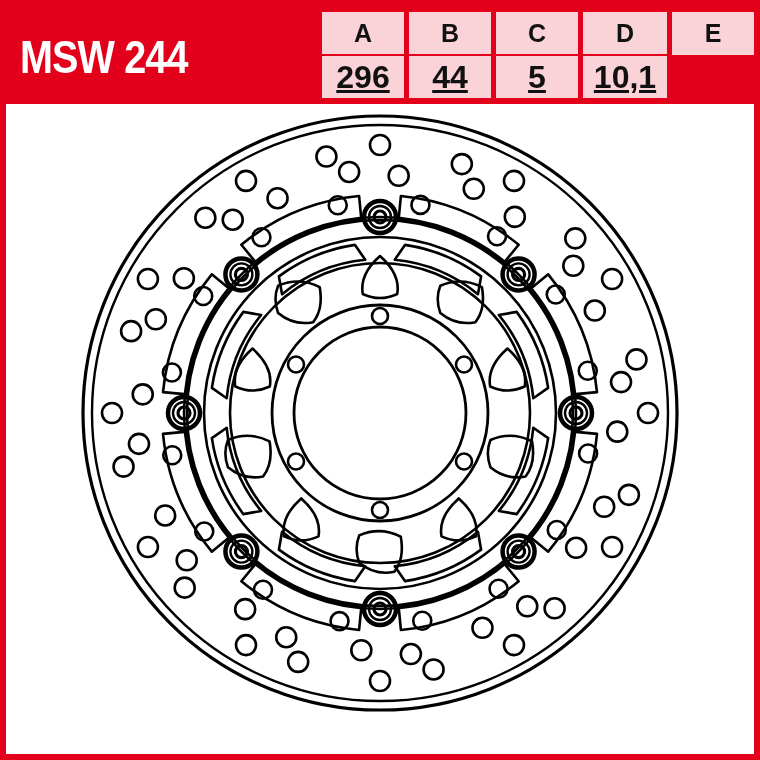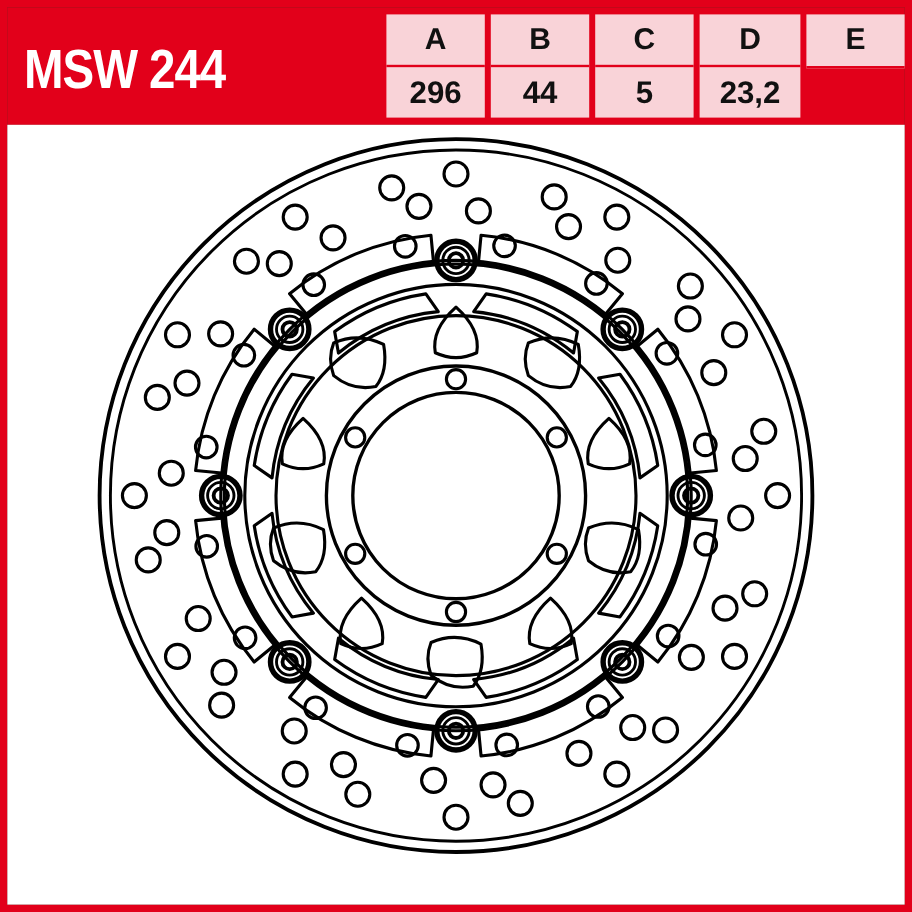--- a/index.html
+++ b/index.html
@@ -16,7 +16,7 @@
     width: 760px;
     height: 760px;
     box-sizing: border-box;
-    background: #7f1d1d;
+    background: #fca5a5;
     border: 6px solid #e2001a;
     overflow: hidden;
   }

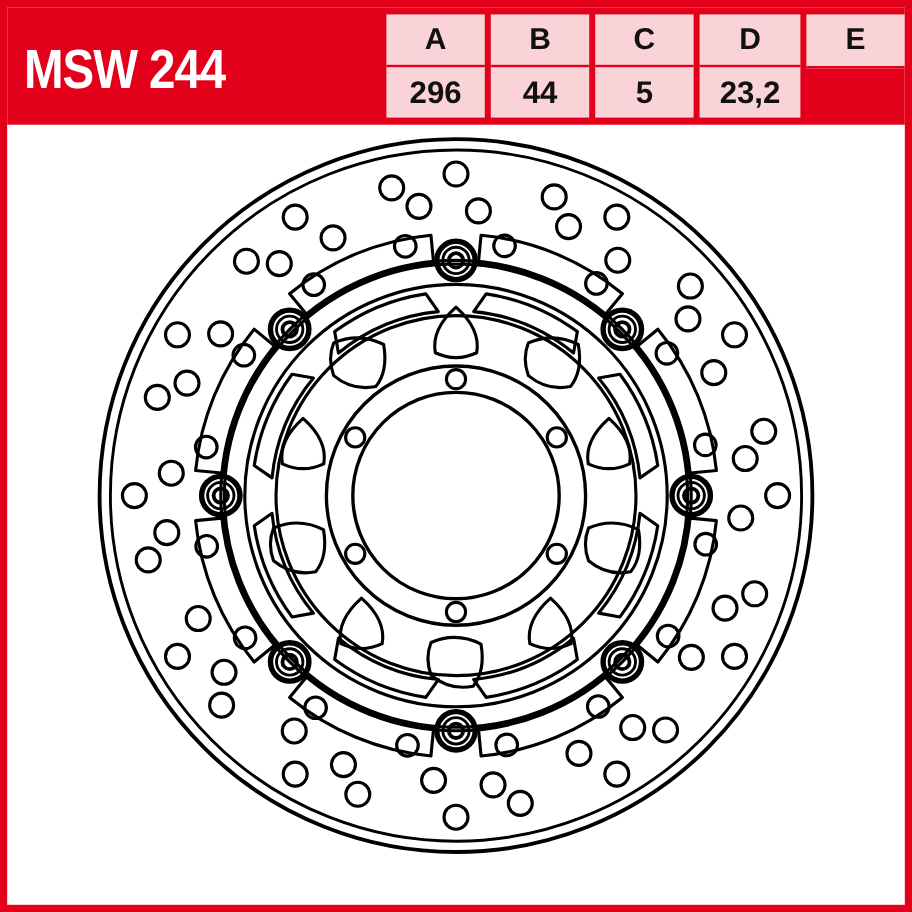--- a/index.html
+++ b/index.html
@@ -78,7 +78,8 @@
   }
   .spec-val {
     height: 43px;
-    font-size: 26px;
+    font-size: 32px;
+    text-decoration: underline;
   }
   
   #drawing-area {

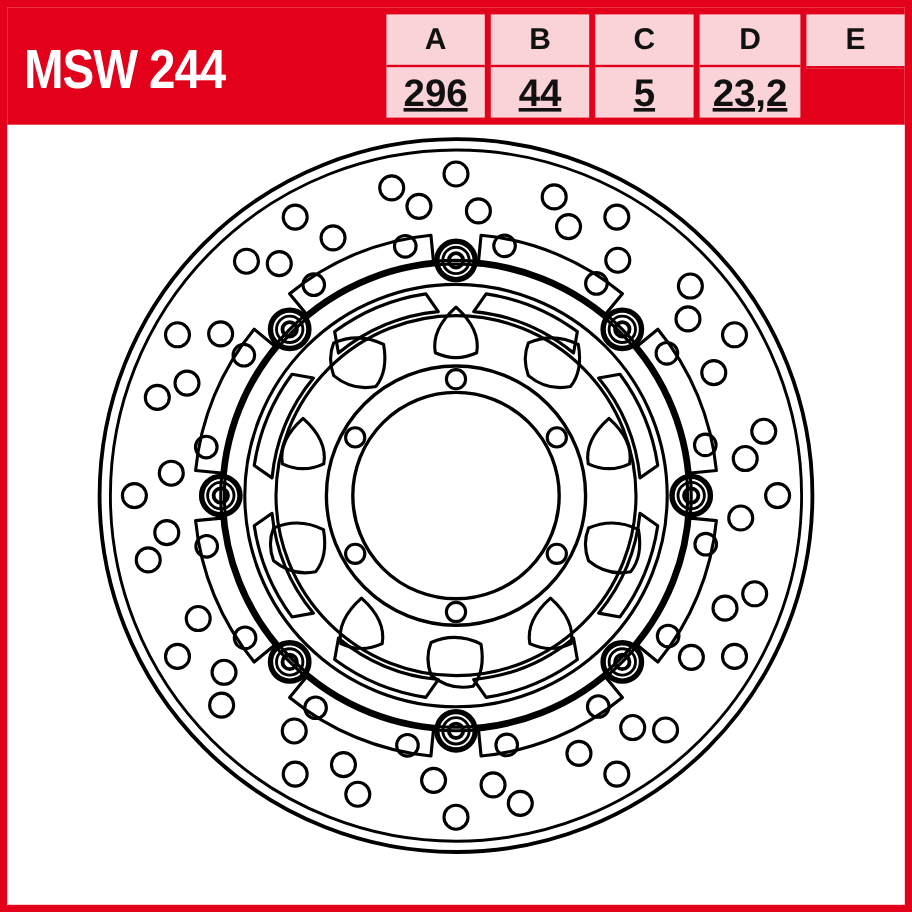--- a/index.html
+++ b/index.html
@@ -125,7 +125,7 @@
       </div>
       <div class="spec-col wide">
         <div class="spec-head">D</div>
-        <div class="spec-val">23,2</div>
+        <div class="spec-val">10,1</div>
       </div>
       <div class="spec-col">
         <div class="spec-head">E</div>

